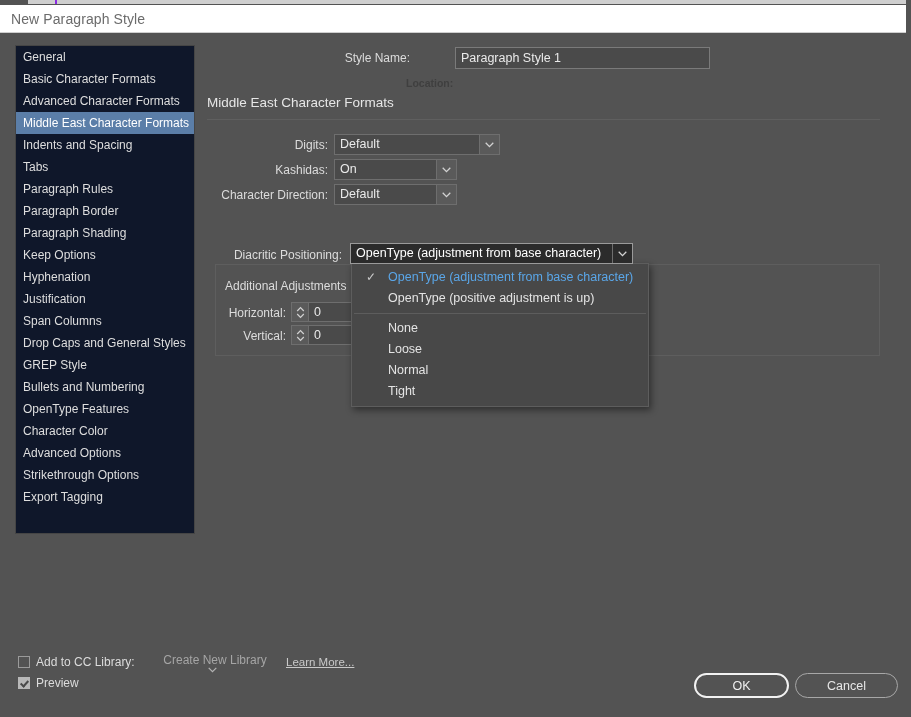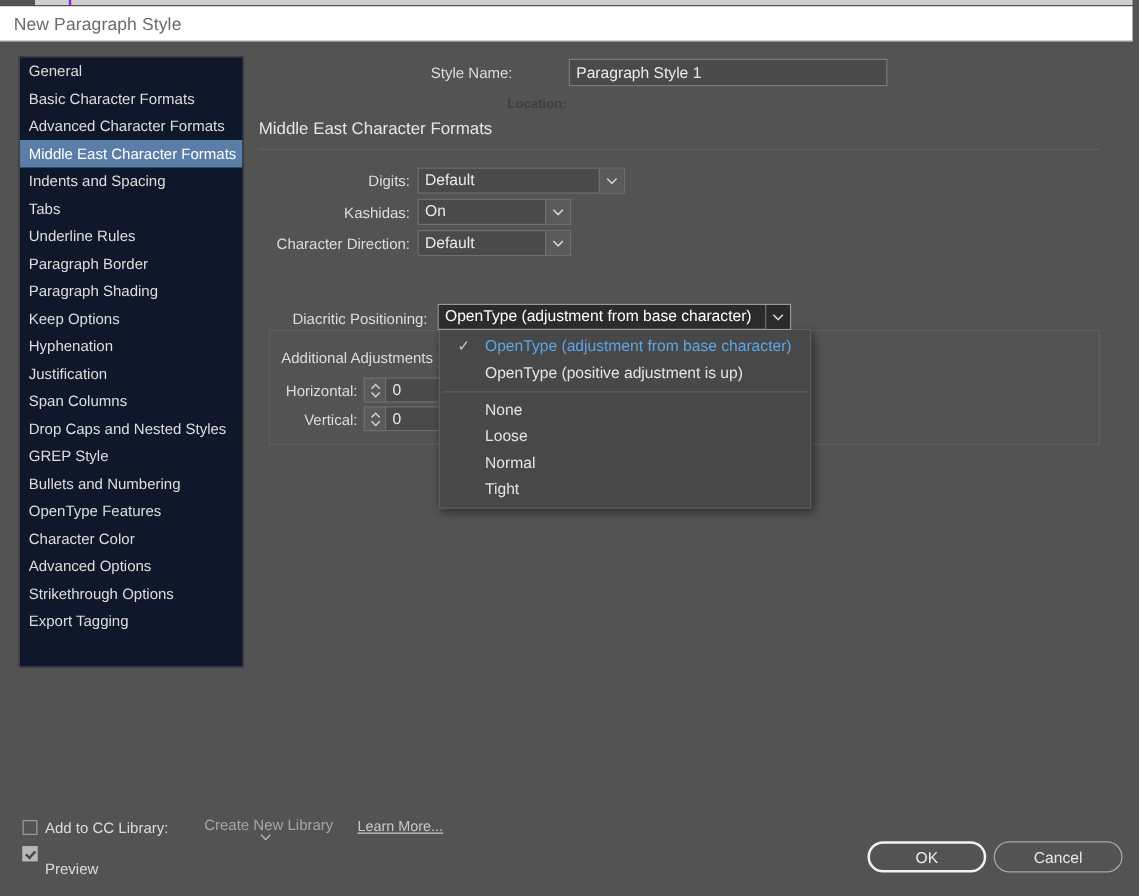--- a/index.html
+++ b/index.html
@@ -258,7 +258,7 @@
       <div class="side-item selected"><span>Middle East Character Formats</span></div>
       <div class="side-item"><span>Indents and Spacing</span></div>
       <div class="side-item"><span>Tabs</span></div>
-      <div class="side-item"><span>Underline Rules</span></div>
+      <div class="side-item"><span>Paragraph Rules</span></div>
       <div class="side-item"><span>Paragraph Border</span></div>
       <div class="side-item"><span>Paragraph Shading</span></div>
       <div class="side-item"><span>Keep Options</span></div>

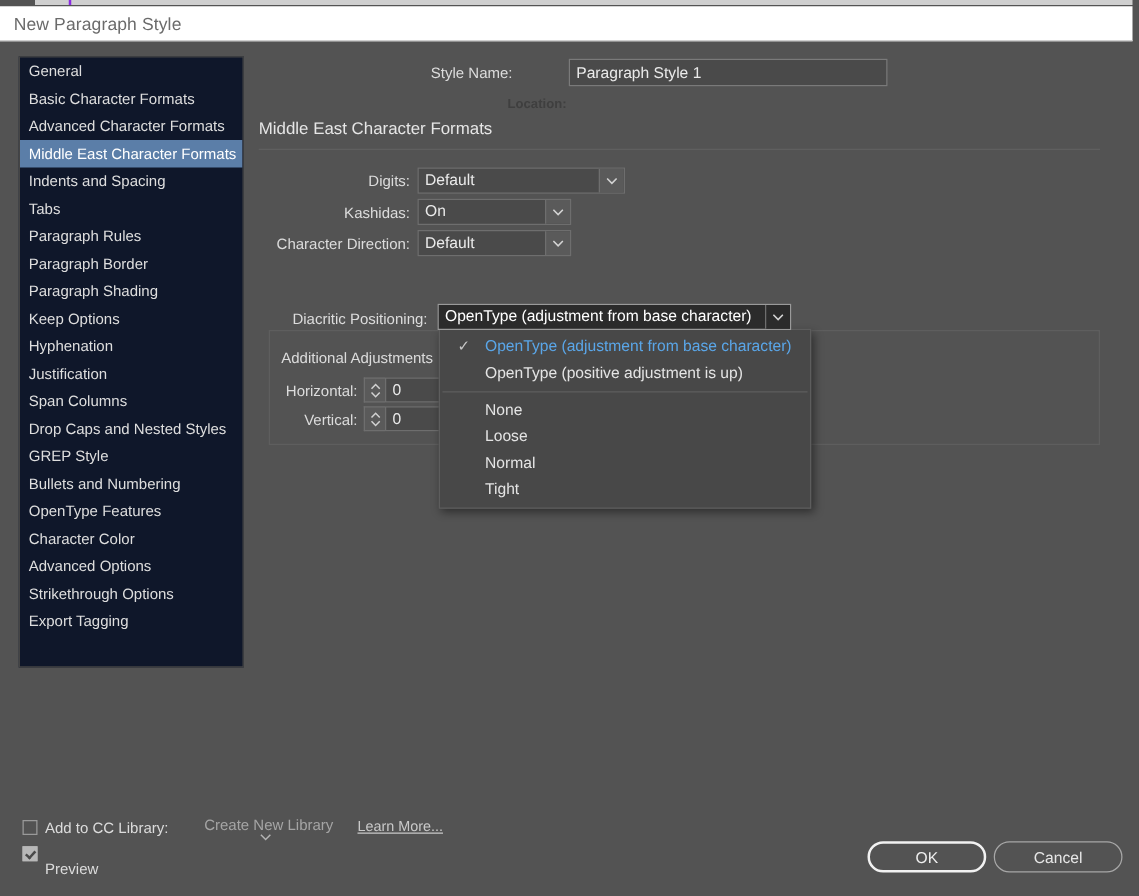--- a/index.html
+++ b/index.html
@@ -265,7 +265,7 @@
       <div class="side-item"><span>Hyphenation</span></div>
       <div class="side-item"><span>Justification</span></div>
       <div class="side-item"><span>Span Columns</span></div>
-      <div class="side-item"><span>Drop Caps and Nested Styles</span></div>
+      <div class="side-item"><span>Drop Caps and General Styles</span></div>
       <div class="side-item"><span>GREP Style</span></div>
       <div class="side-item"><span>Bullets and Numbering</span></div>
       <div class="side-item"><span>OpenType Features</span></div>

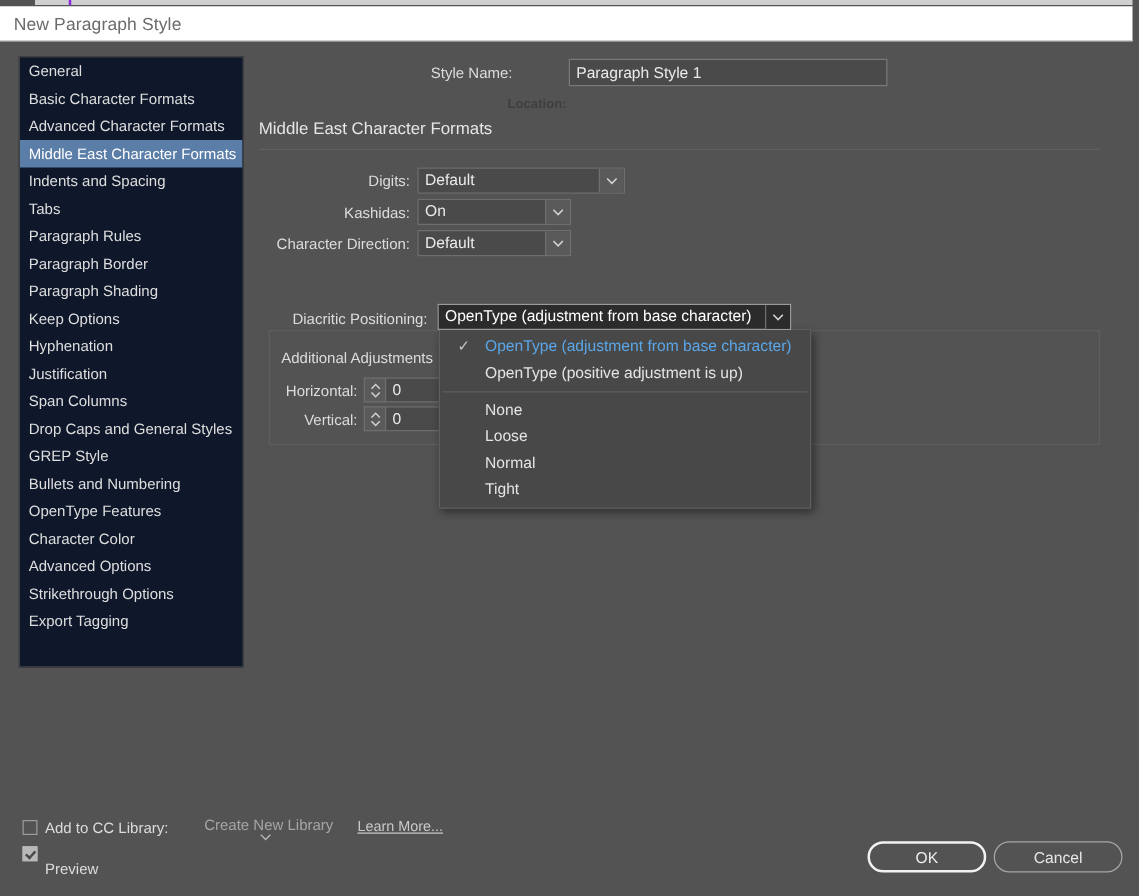--- a/index.html
+++ b/index.html
@@ -374,7 +374,7 @@
   <div class="learnmore">Learn More...</div>
 
   <div class="checkbox on" style="left:18px; top:677px;"></div>
-  <div class="lbl" style="left:36px; top:676px;margin-top:12px;">Preview</div>
+  <div class="lbl" style="left:36px; top:676px;">Preview</div>
 
   <div class="pillbtn primary" style="left:694px; top:673px; width:95px;">
     <span>OK</span>

